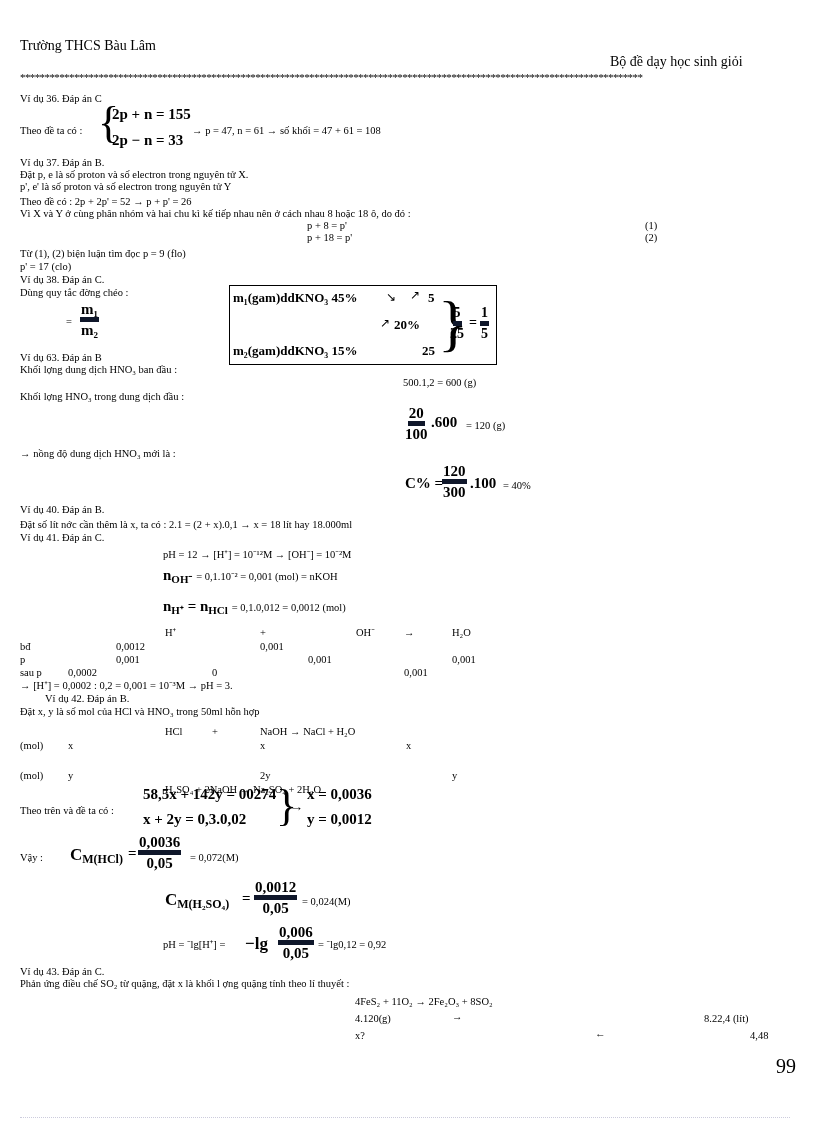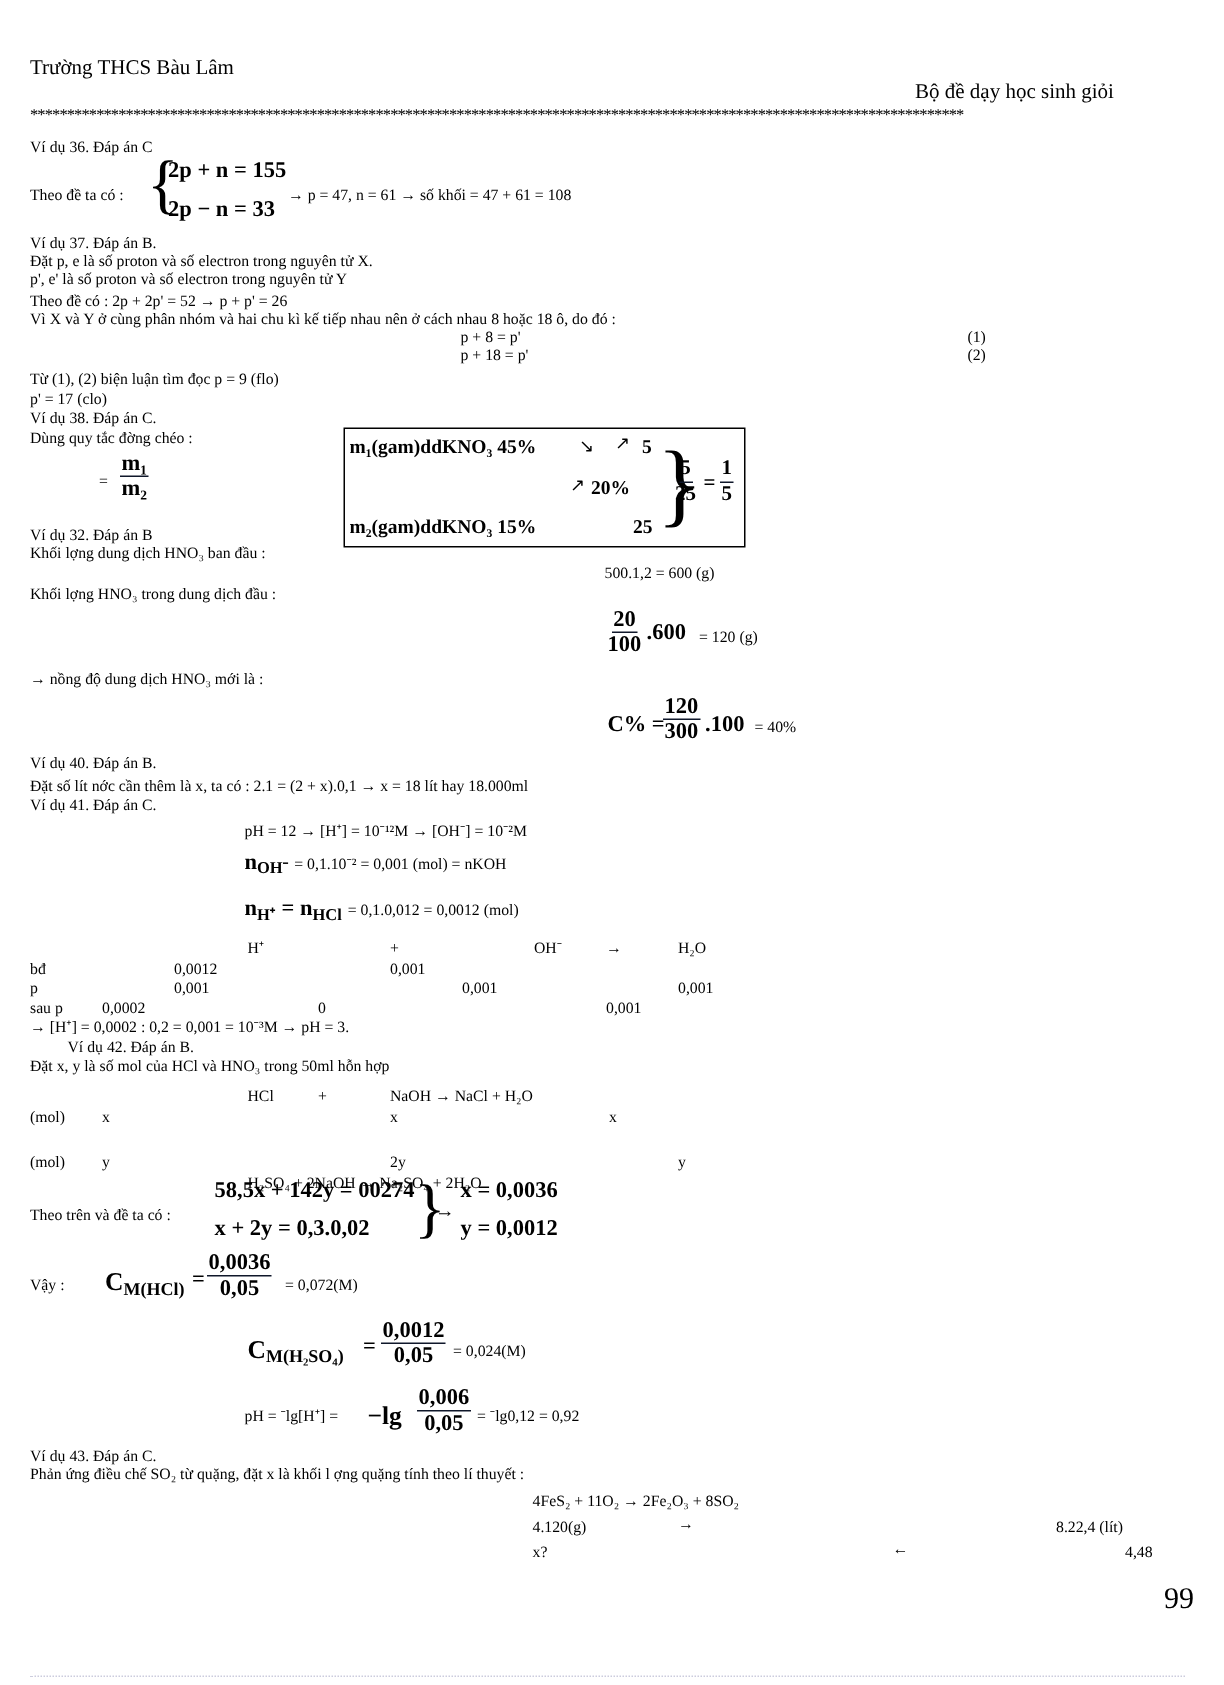--- a/index.html
+++ b/index.html
@@ -11,7 +11,7 @@
   .t { font-size:10.5px; line-height:12px; }
   .b { font-weight:bold; font-size:15px; font-family:"Liberation Serif", serif; }
   .frac { display:inline-flex; flex-direction:column; align-items:center; vertical-align:middle; }
-  .frac .n { border-bottom:1px solid #0f172a; padding:0 1px; line-height:16px; }
+  .frac .n { border-bottom:5px solid #0f172a; padding:0 1px; line-height:16px; }
   .frac .d { line-height:16px; }
   .brace-l { font-size:44px; line-height:40px; font-weight:normal; }
   .sub { font-size:70%; vertical-align:-3px; }

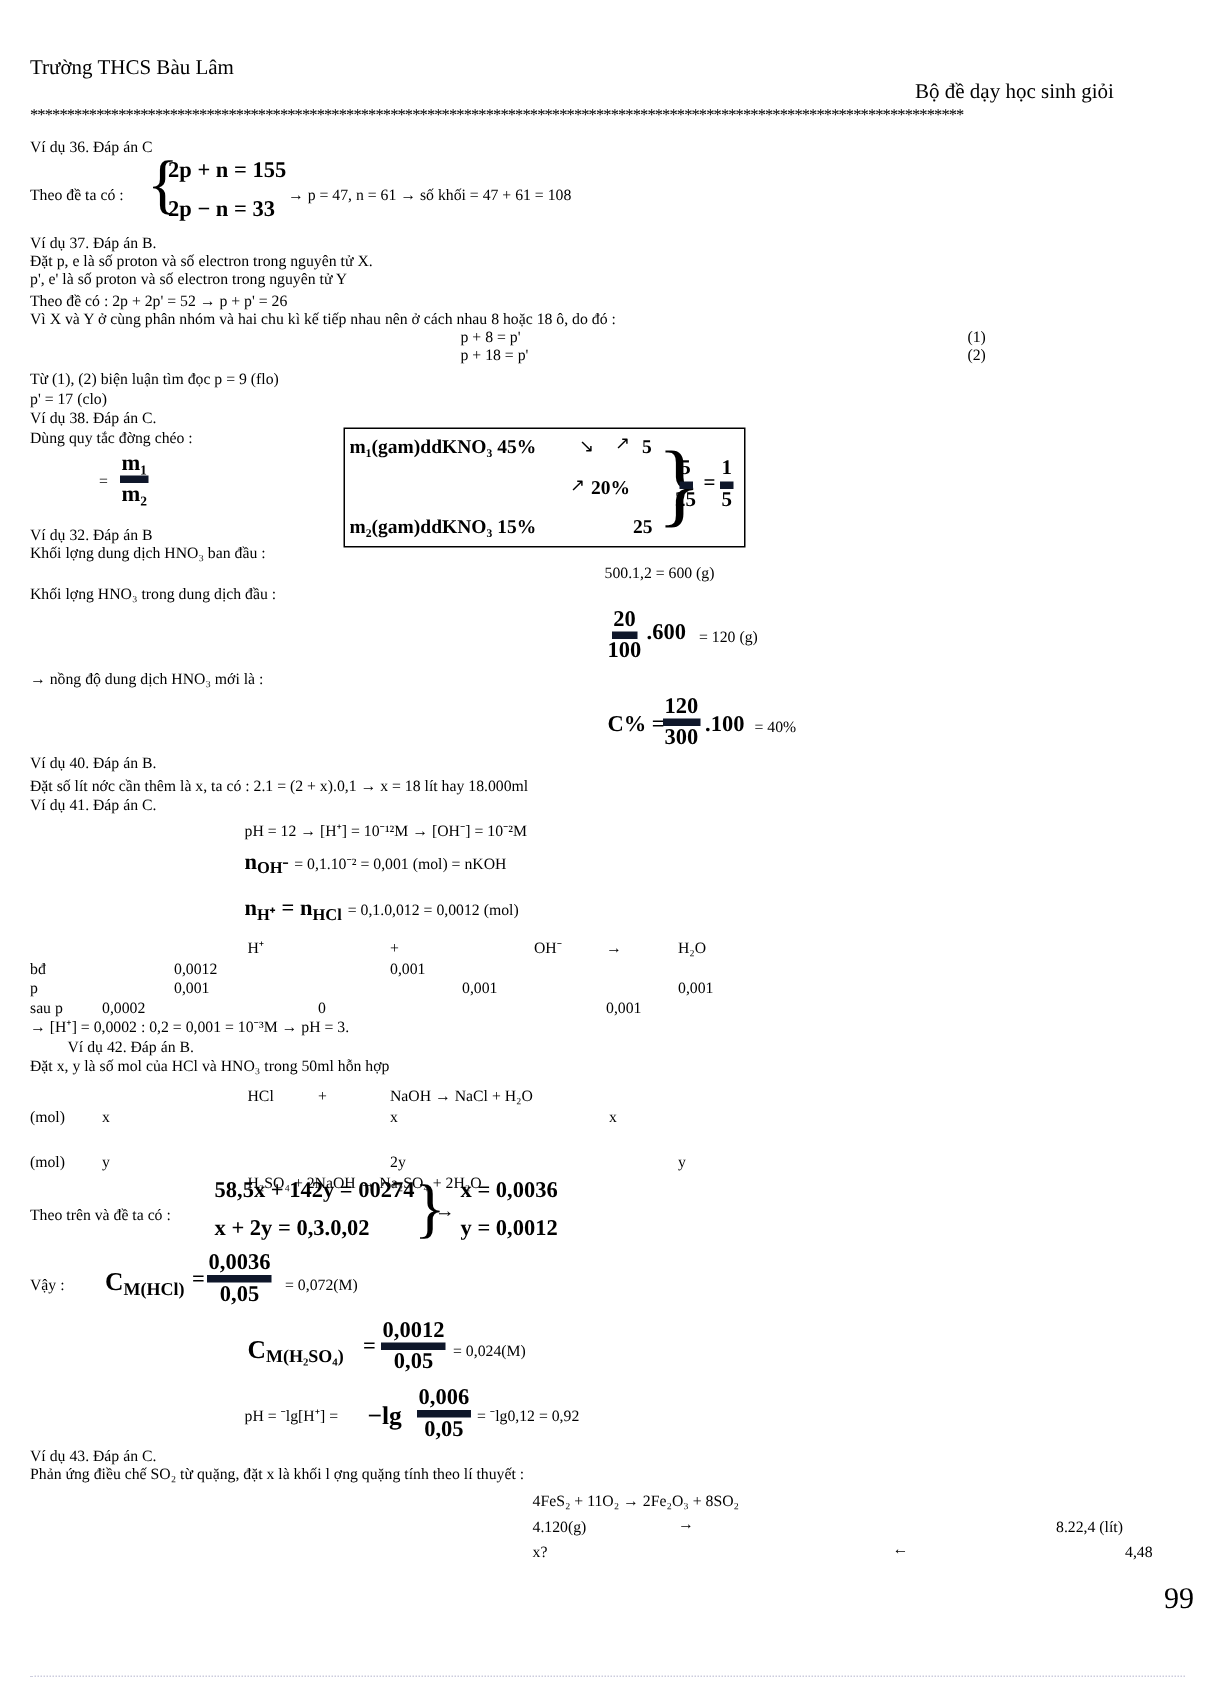--- a/index.html
+++ b/index.html
@@ -74,7 +74,7 @@
   </div>
 </div>
 
-<div class="abs t" style="left:20px;top:352px;">Ví dụ 32. Đáp án B</div>
+<div class="abs t" style="left:20px;top:352px;">Ví dụ 63. Đáp án B</div>
 <div class="abs t" style="left:20px;top:364px;">Khối lợng   dung dịch HNO₃ ban đầu :</div>
 <div class="abs t" style="left:403px;top:377px;">500.1,2 = 600 (g)</div>
 <div class="abs t" style="left:20px;top:391px;">Khối lợng   HNO₃ trong dung dịch đầu :</div>

